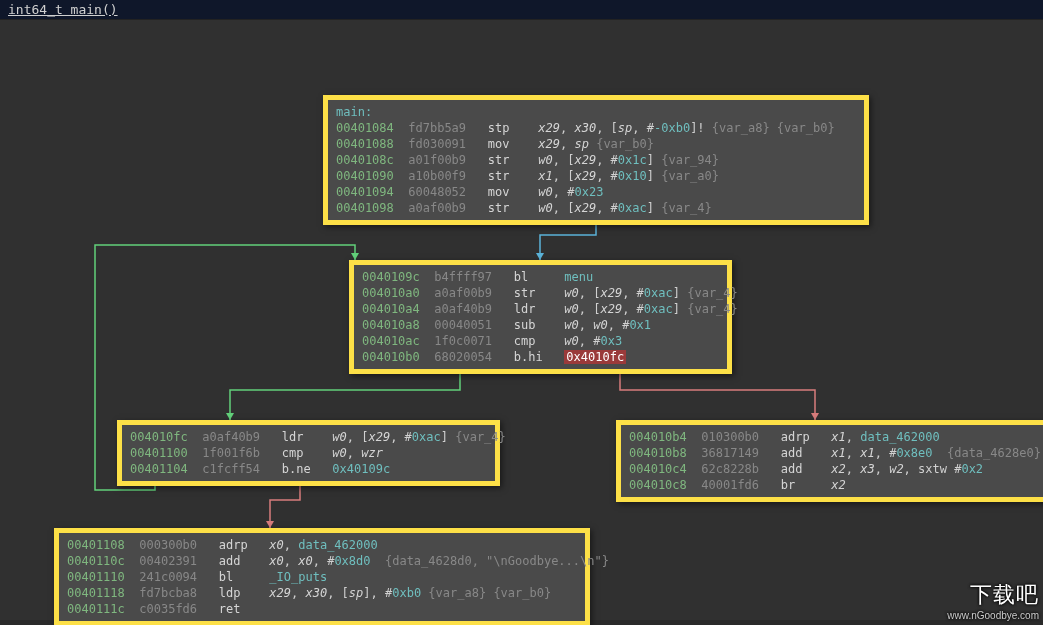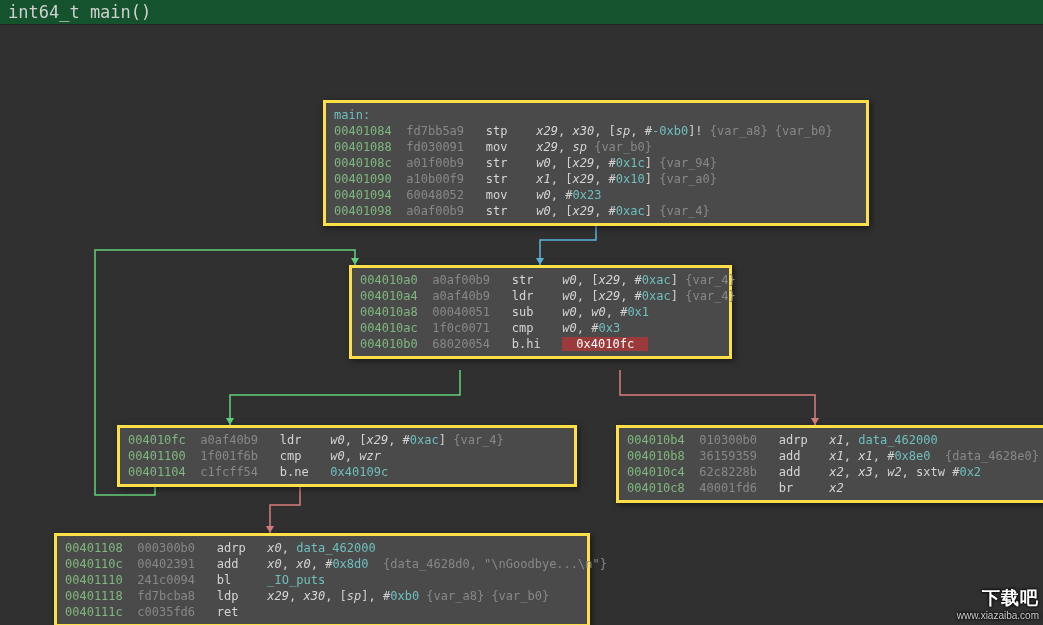--- a/index.html
+++ b/index.html
@@ -14,11 +14,12 @@
     position: relative;
   }
   .titlebar {
-    background: #14532d;
+    background: #0f172a;
     padding: 2px 8px;
-    font-size: 17px;
+    font-size: 13px;
     color: #d0d0d0;
     border-bottom: 1px solid #222;
+    text-decoration: underline;
   }
   .canvas {
     position: relative;

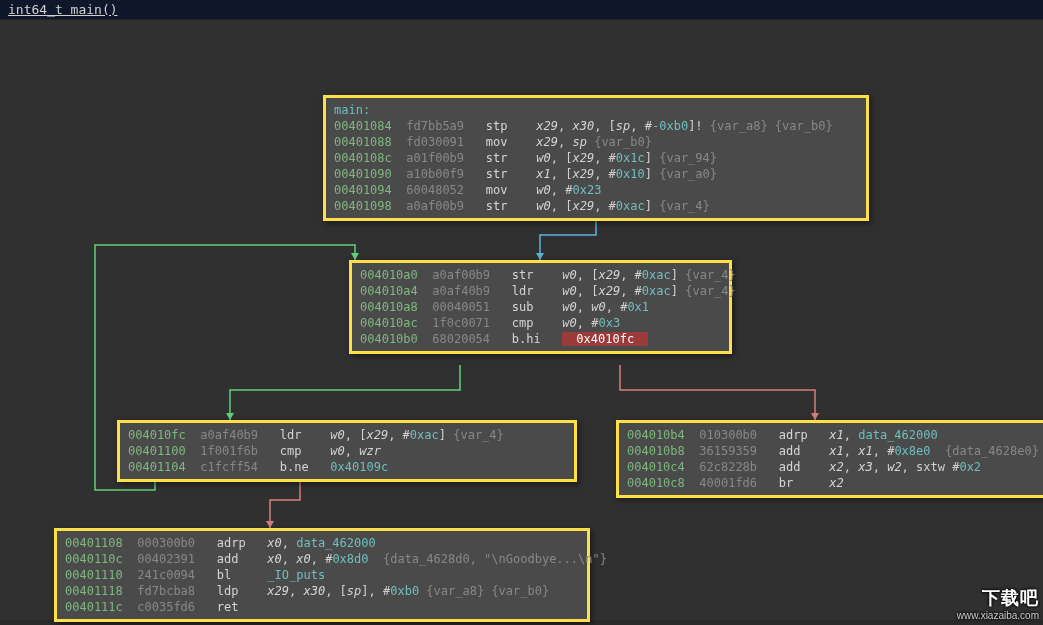--- a/index.html
+++ b/index.html
@@ -30,7 +30,7 @@
   .block {
     position: absolute;
     background: #4a4a4a;
-    border: 3px solid #fde047;
+    border: 5px solid #fde047;
     box-shadow: 2px 2px 6px rgba(0,0,0,0.5);
     padding: 4px 8px;
   }

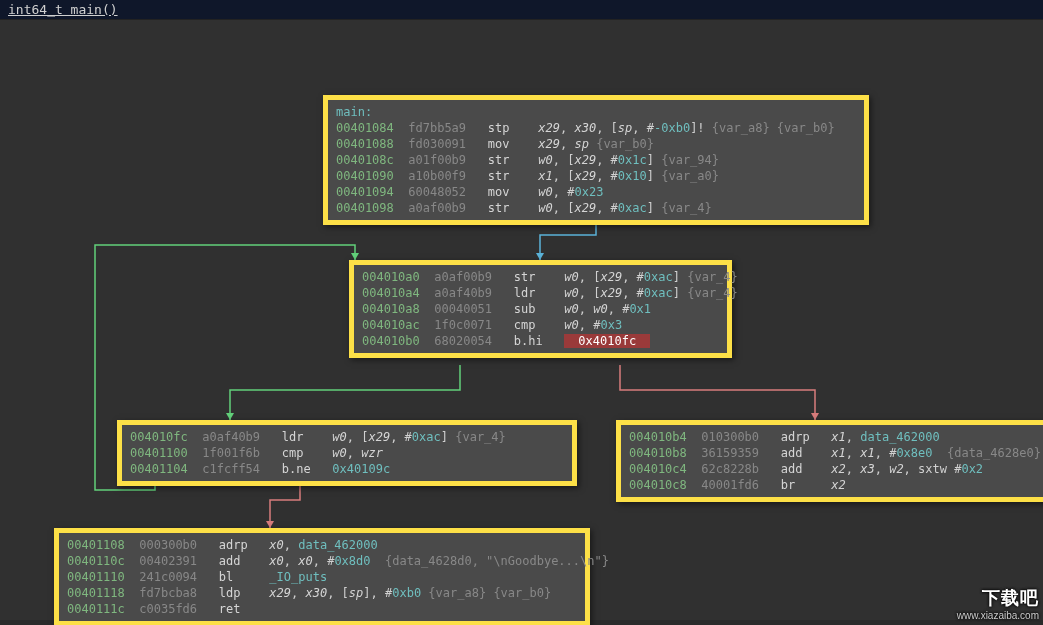--- a/index.html
+++ b/index.html
@@ -81,6 +81,7 @@
       <div class="row"><span class="addr">00401098 </span> <span class="hex">a0af00b9 </span>  <span class="mnem">str   </span> <span class="reg">w0</span>, [<span class="reg">x29</span>, #<span class="num">0xac</span>] <span class="cmt">{var_4}</span></div>
     </div>
     <div class="block" style="left: 349px; top: 240px; width: 383px;">
+      <div class="row"><span class="addr">0040109c </span> <span class="hex">b4ffff97 </span>  <span class="mnem">bl    </span> <span class="sym">menu</span></div>
       <div class="row"><span class="addr">004010a0 </span> <span class="hex">a0af00b9 </span>  <span class="mnem">str   </span> <span class="reg">w0</span>, [<span class="reg">x29</span>, #<span class="num">0xac</span>] <span class="cmt">{var_4}</span></div>
       <div class="row"><span class="addr">004010a4 </span> <span class="hex">a0af40b9 </span>  <span class="mnem">ldr   </span> <span class="reg">w0</span>, [<span class="reg">x29</span>, #<span class="num">0xac</span>] <span class="cmt">{var_4}</span></div>
       <div class="row"><span class="addr">004010a8 </span> <span class="hex">00040051 </span>  <span class="mnem">sub   </span> <span class="reg">w0</span>, <span class="reg">w0</span>, #<span class="num">0x1</span></div>

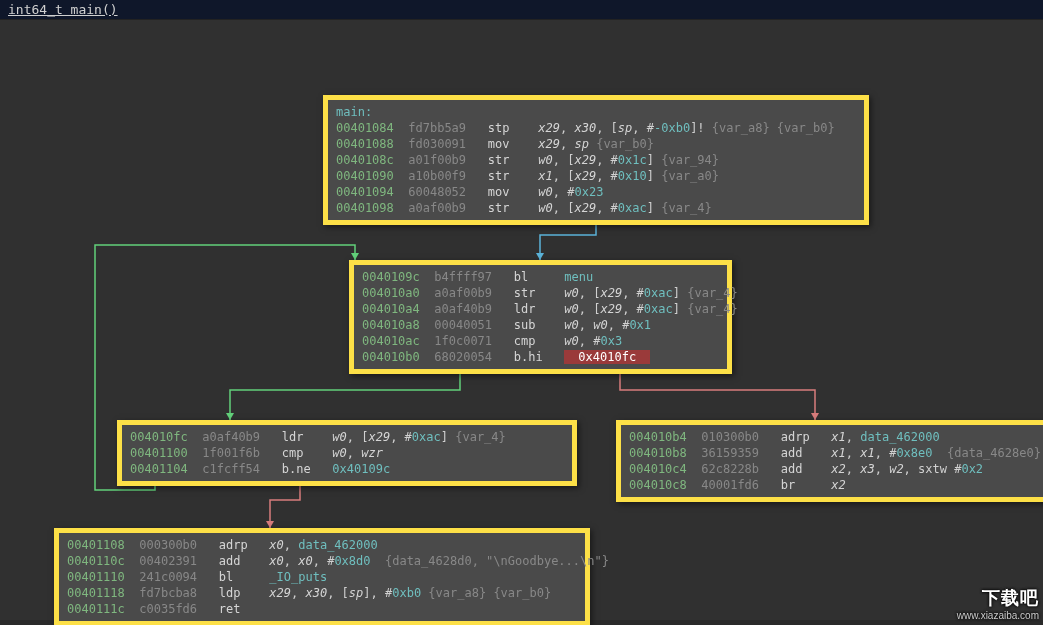--- a/index.html
+++ b/index.html
@@ -43,7 +43,7 @@
   .sym  { color: #6fbfbf; }
   .cmt  { color: #888; }
   .label{ color: #6fbfbf; }
-  .hilite { background: #9a3a3a; color:#fff; padding:0 14px;}
+  .hilite { background: #9a3a3a; color:#fff; padding:0 2px;}
   svg.edges { position:absolute; top:0; left:0; pointer-events:none; }
   .watermark {
     position:absolute; right:4px; bottom:4px;

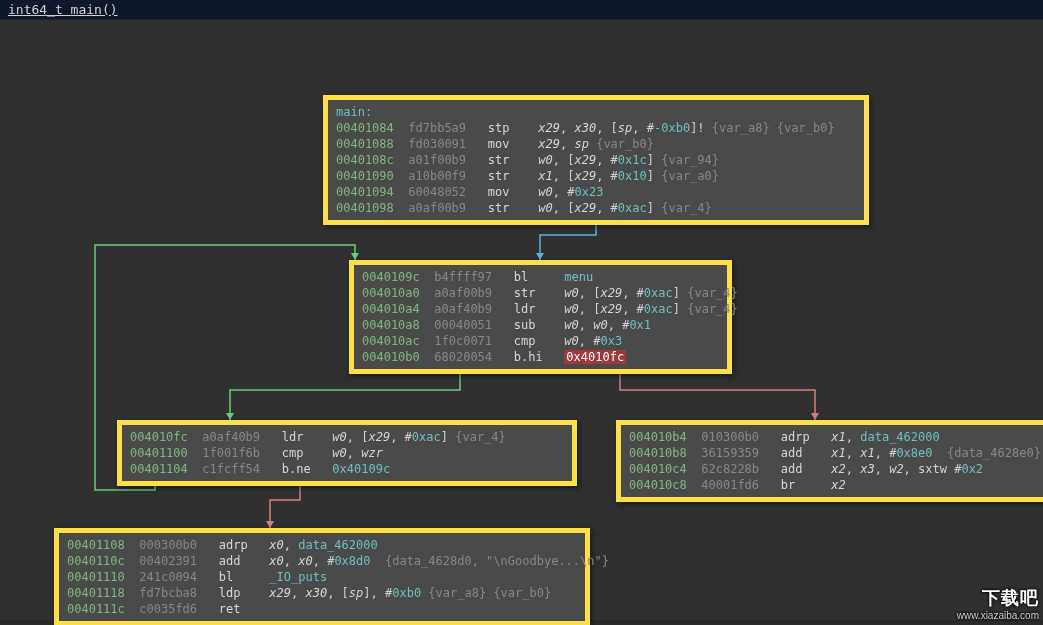--- a/index.html
+++ b/index.html
@@ -88,7 +88,7 @@
       <div class="row"><span class="addr">004010ac </span> <span class="hex">1f0c0071 </span>  <span class="mnem">cmp   </span> <span class="reg">w0</span>, #<span class="num">0x3</span></div>
       <div class="row"><span class="addr">004010b0 </span> <span class="hex">68020054 </span>  <span class="mnem">b.hi  </span> <span class="hilite">0x4010fc</span></div>
     </div>
-    <div class="block" style="left: 117px; top: 400px; width: 460px;">
+    <div class="block" style="left: 117px; top: 400px; width: 383px;">
       <div class="row"><span class="addr">004010fc </span> <span class="hex">a0af40b9 </span>  <span class="mnem">ldr   </span> <span class="reg">w0</span>, [<span class="reg">x29</span>, #<span class="num">0xac</span>] <span class="cmt">{var_4}</span></div>
       <div class="row"><span class="addr">00401100 </span> <span class="hex">1f001f6b </span>  <span class="mnem">cmp   </span> <span class="reg">w0</span>, <span class="reg">wzr</span></div>
       <div class="row"><span class="addr">00401104 </span> <span class="hex">c1fcff54 </span>  <span class="mnem">b.ne  </span> <span class="num">0x40109c</span></div>

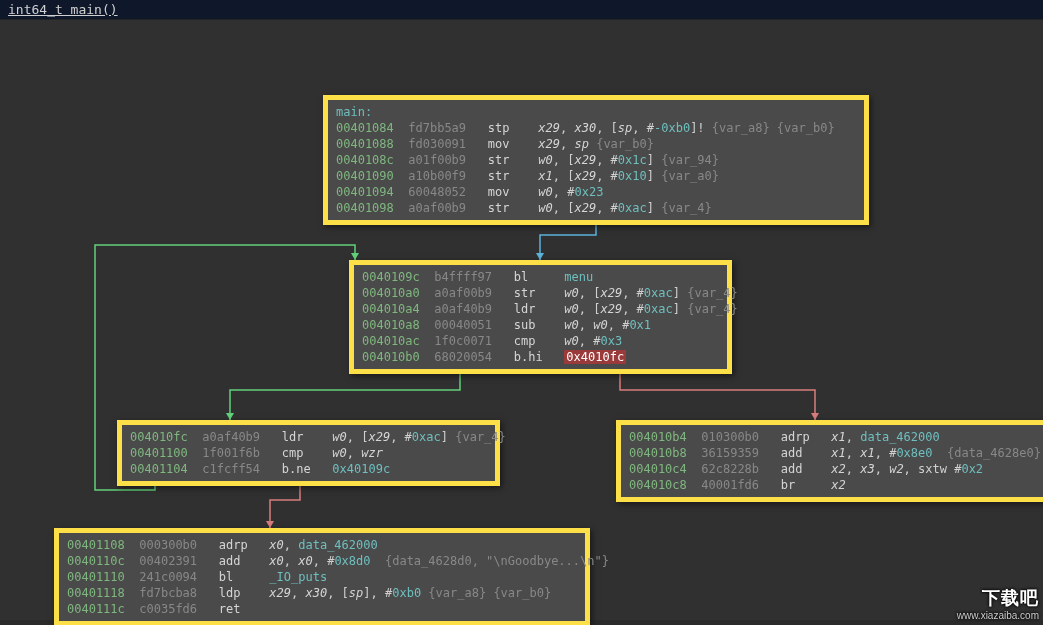--- a/index.html
+++ b/index.html
@@ -95,7 +95,7 @@
     </div>
     <div class="block" style="left: 616px; top: 400px; width: 486px;">
       <div class="row"><span class="addr">004010b4 </span> <span class="hex">010300b0 </span>  <span class="mnem">adrp  </span> <span class="reg">x1</span>, <span class="sym">data_462000</span></div>
-      <div class="row"><span class="addr">004010b8 </span> <span class="hex">36159359 </span>  <span class="mnem">add   </span> <span class="reg">x1</span>, <span class="reg">x1</span>, #<span class="num">0x8e0</span>  <span class="cmt">{data_4628e0}</span></div>
+      <div class="row"><span class="addr">004010b8 </span> <span class="hex">36817149 </span>  <span class="mnem">add   </span> <span class="reg">x1</span>, <span class="reg">x1</span>, #<span class="num">0x8e0</span>  <span class="cmt">{data_4628e0}</span></div>
       <div class="row"><span class="addr">004010c4 </span> <span class="hex">62c8228b </span>  <span class="mnem">add   </span> <span class="reg">x2</span>, <span class="reg">x3</span>, <span class="reg">w2</span>, sxtw #<span class="num">0x2</span></div>
       <div class="row"><span class="addr">004010c8 </span> <span class="hex">40001fd6 </span>  <span class="mnem">br    </span> <span class="reg">x2</span></div>
     </div>

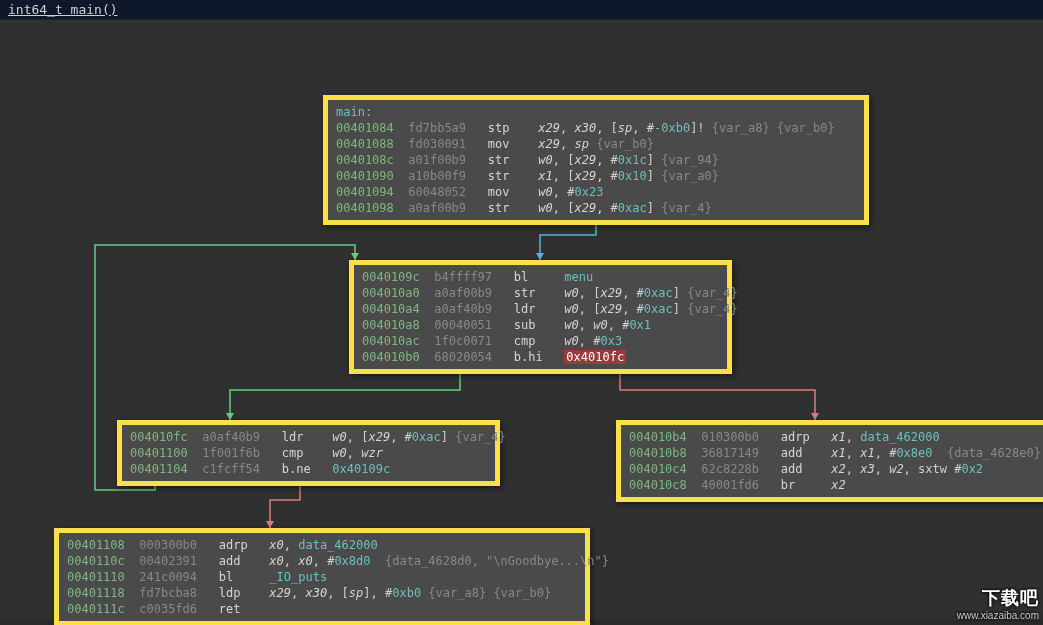--- a/index.html
+++ b/index.html
@@ -51,7 +51,7 @@
     text-align:right;
     text-shadow: 0 0 3px #000, 0 0 3px #000;
   }
-  .watermark .big { font-size:18px; font-weight:bold; letter-spacing:1px;}
+  .watermark .big { font-size:22px; font-weight:normal; letter-spacing:1px;}
   .watermark .small { font-size:10px; color:#ccc; }
 </style>
 </head>

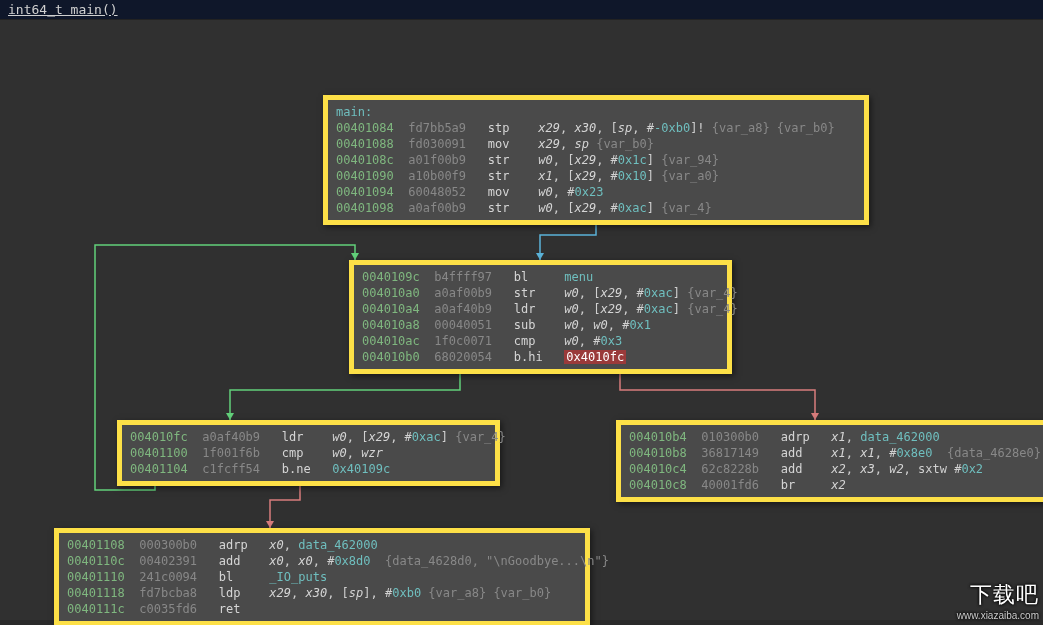--- a/index.html
+++ b/index.html
@@ -109,7 +109,7 @@
   </div>
 <div class="watermark">
   <div class="big">下载吧</div>
-  <div class="small">www.xiazaiba.com</div>
+  <div class="small">www.nGoodbye.com</div>
 </div>
 
 </body></html>

